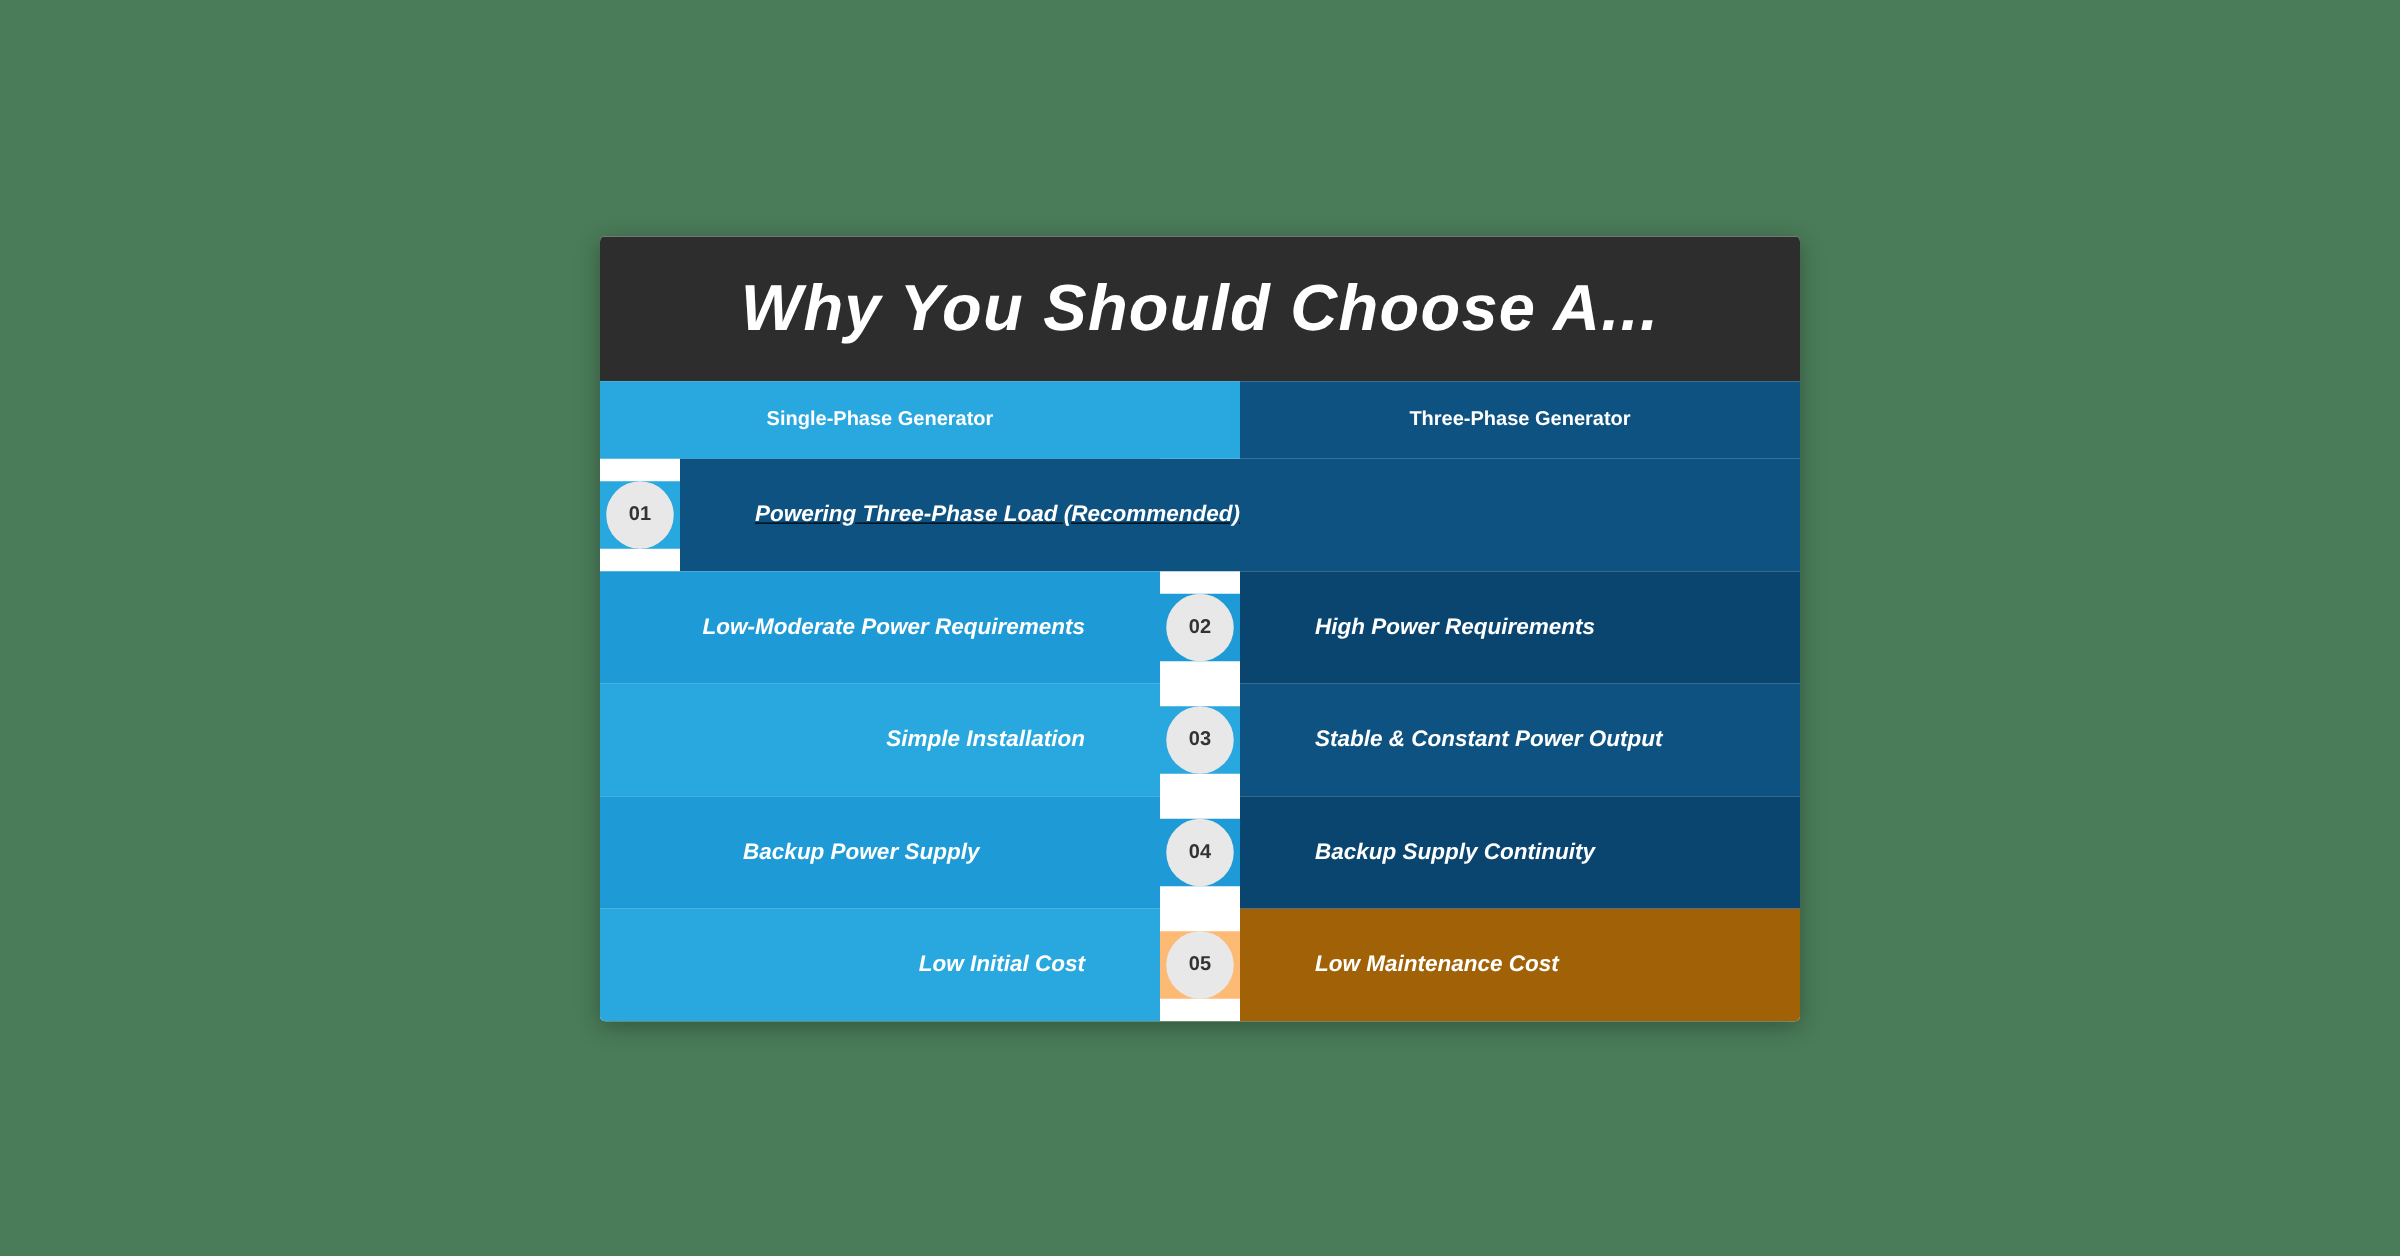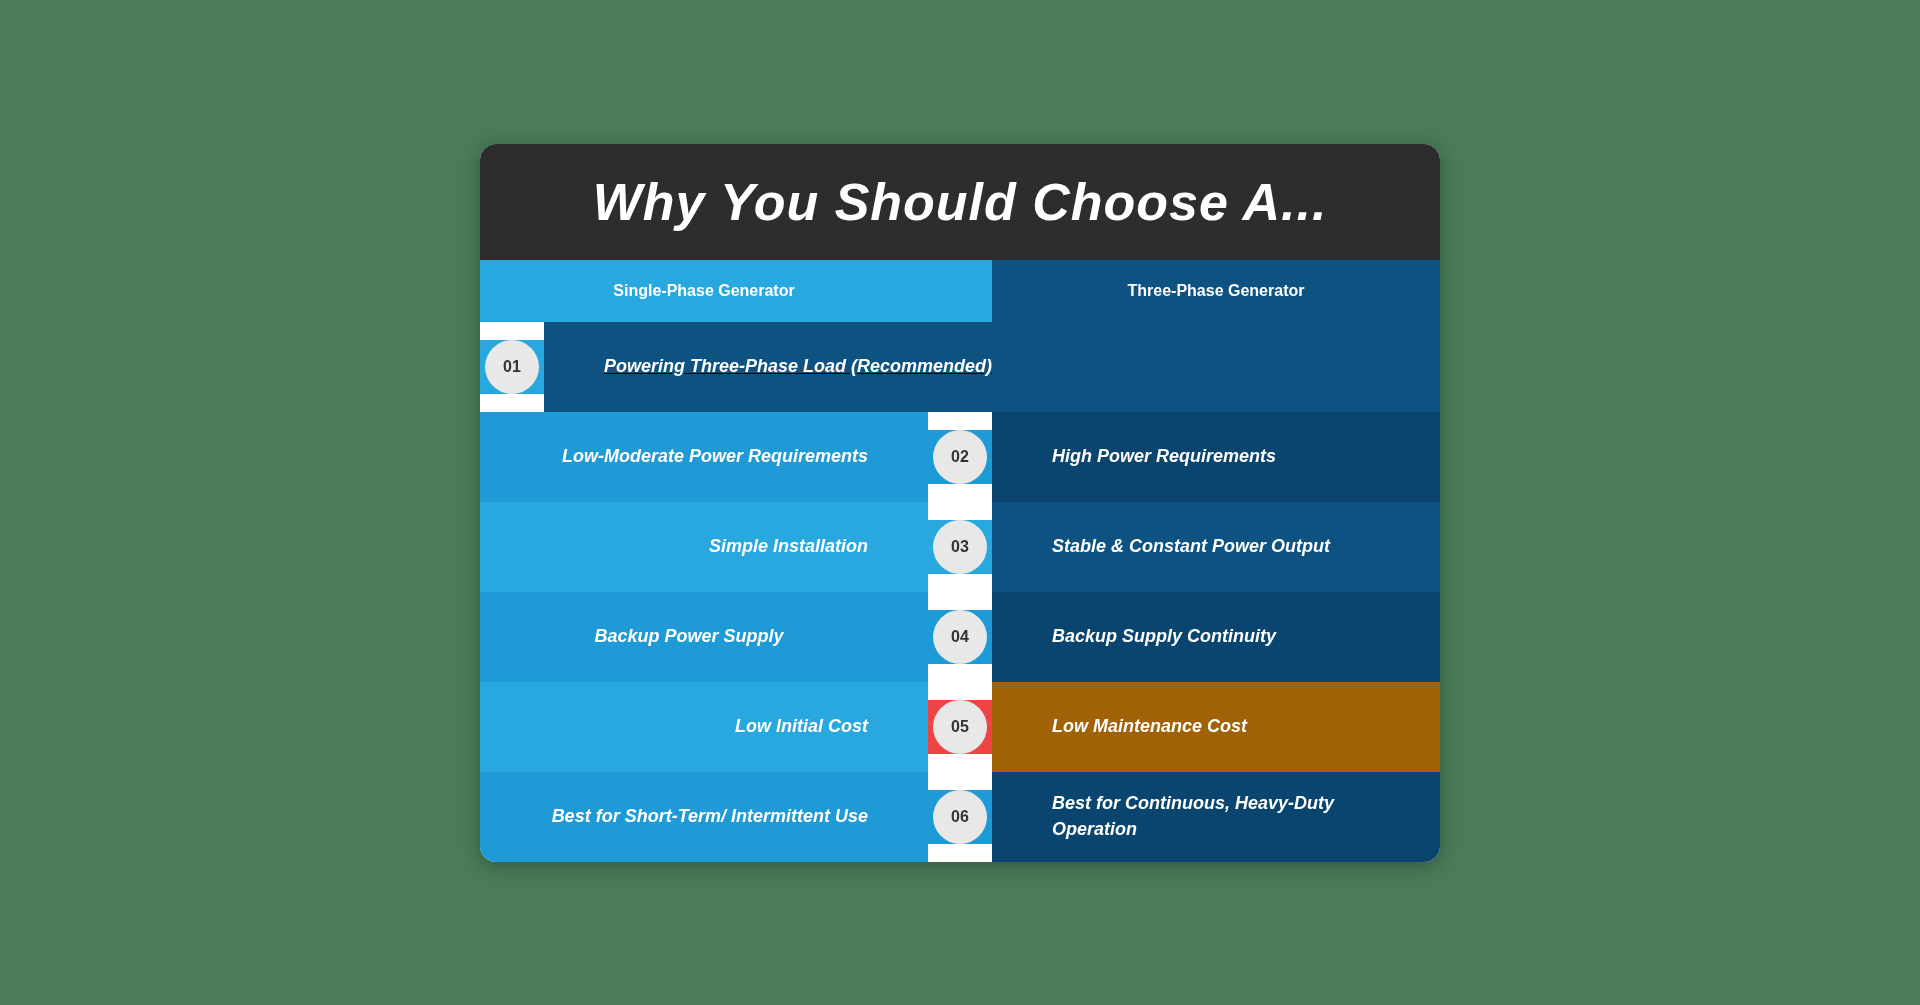--- a/index.html
+++ b/index.html
@@ -21,7 +21,7 @@
     .card {
       width: 960px;
       background: white;
-      border-radius: 16px;
+      border-radius: 4px;
       overflow: hidden;
       box-shadow: 0 4px 20px rgba(0,0,0,0.3);
     }

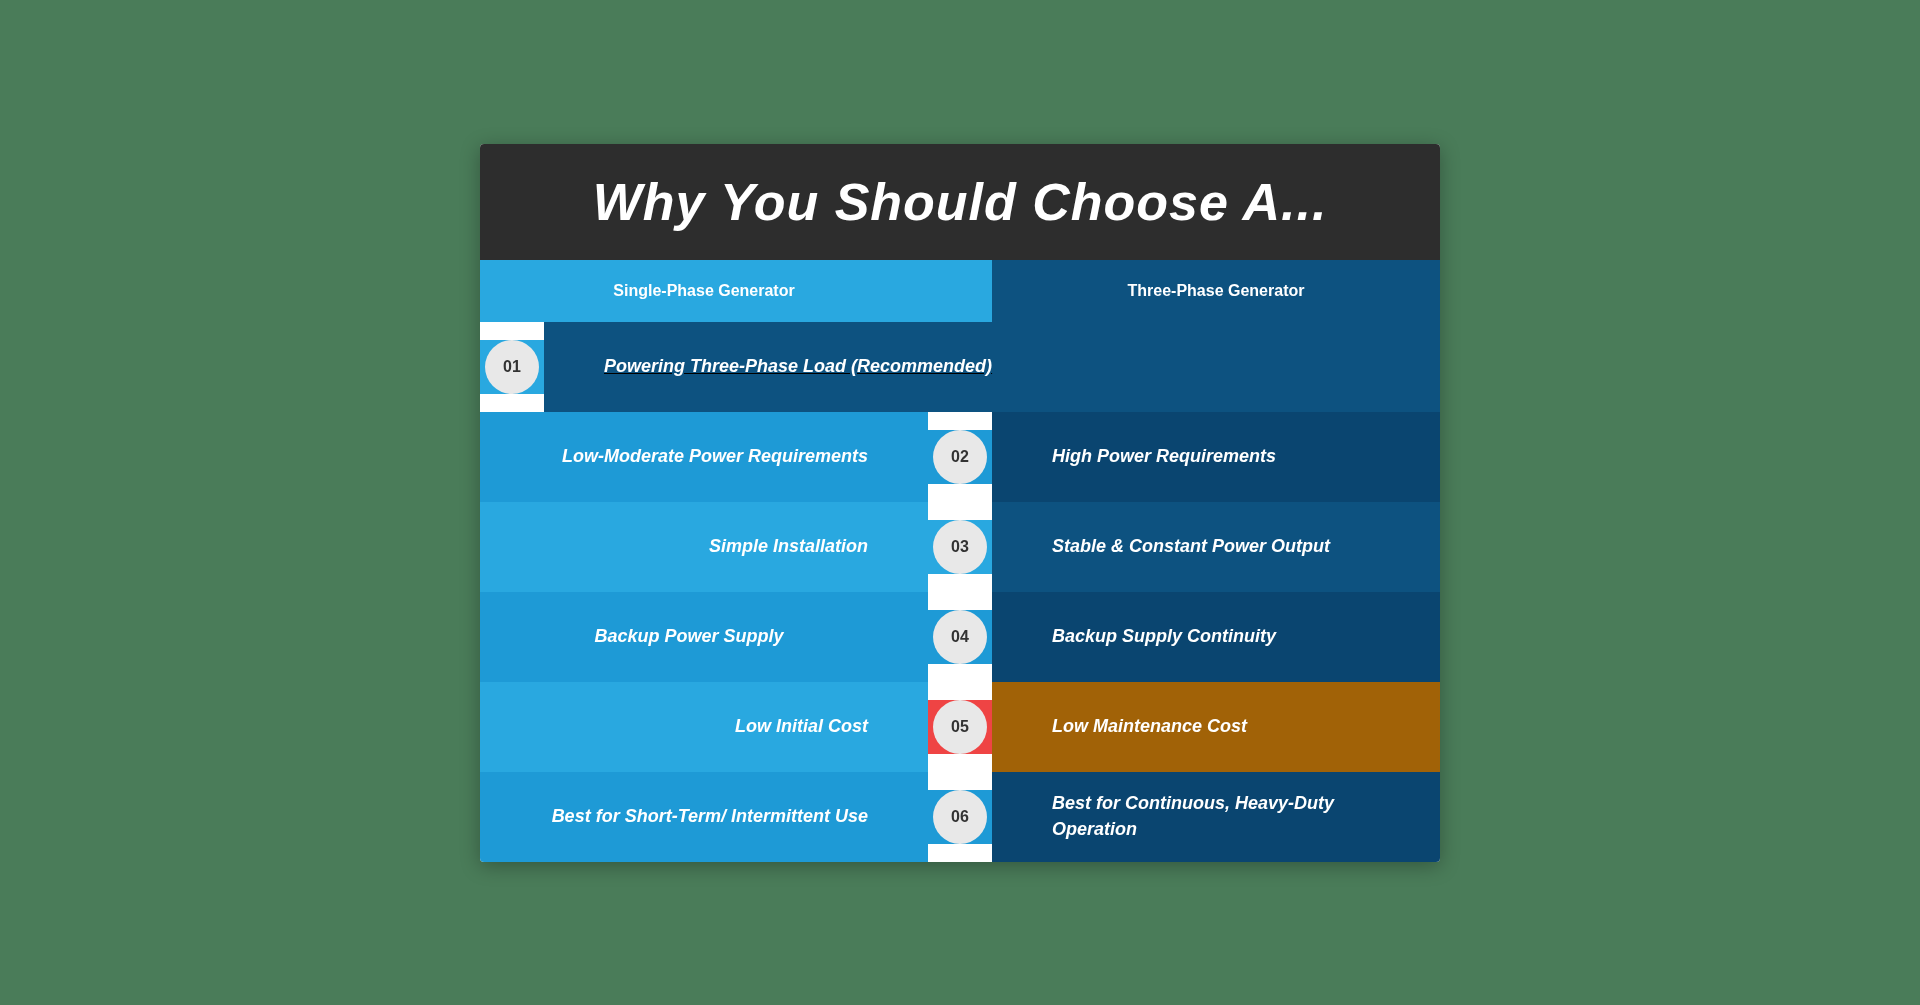--- a/index.html
+++ b/index.html
@@ -229,7 +229,7 @@
     <div class="cell left" style="background-color:#29a8e0;">
       <span class="cell-text">Low Initial Cost</span>
     </div>
-    <div class="number-col" style="background-color:#ef4444; position:relative;">
+    <div class="number-col" style="background-color:#fdba74; position:relative;">
       <div class="center-line"></div>
       <div class="number-circle">05</div>
     </div>

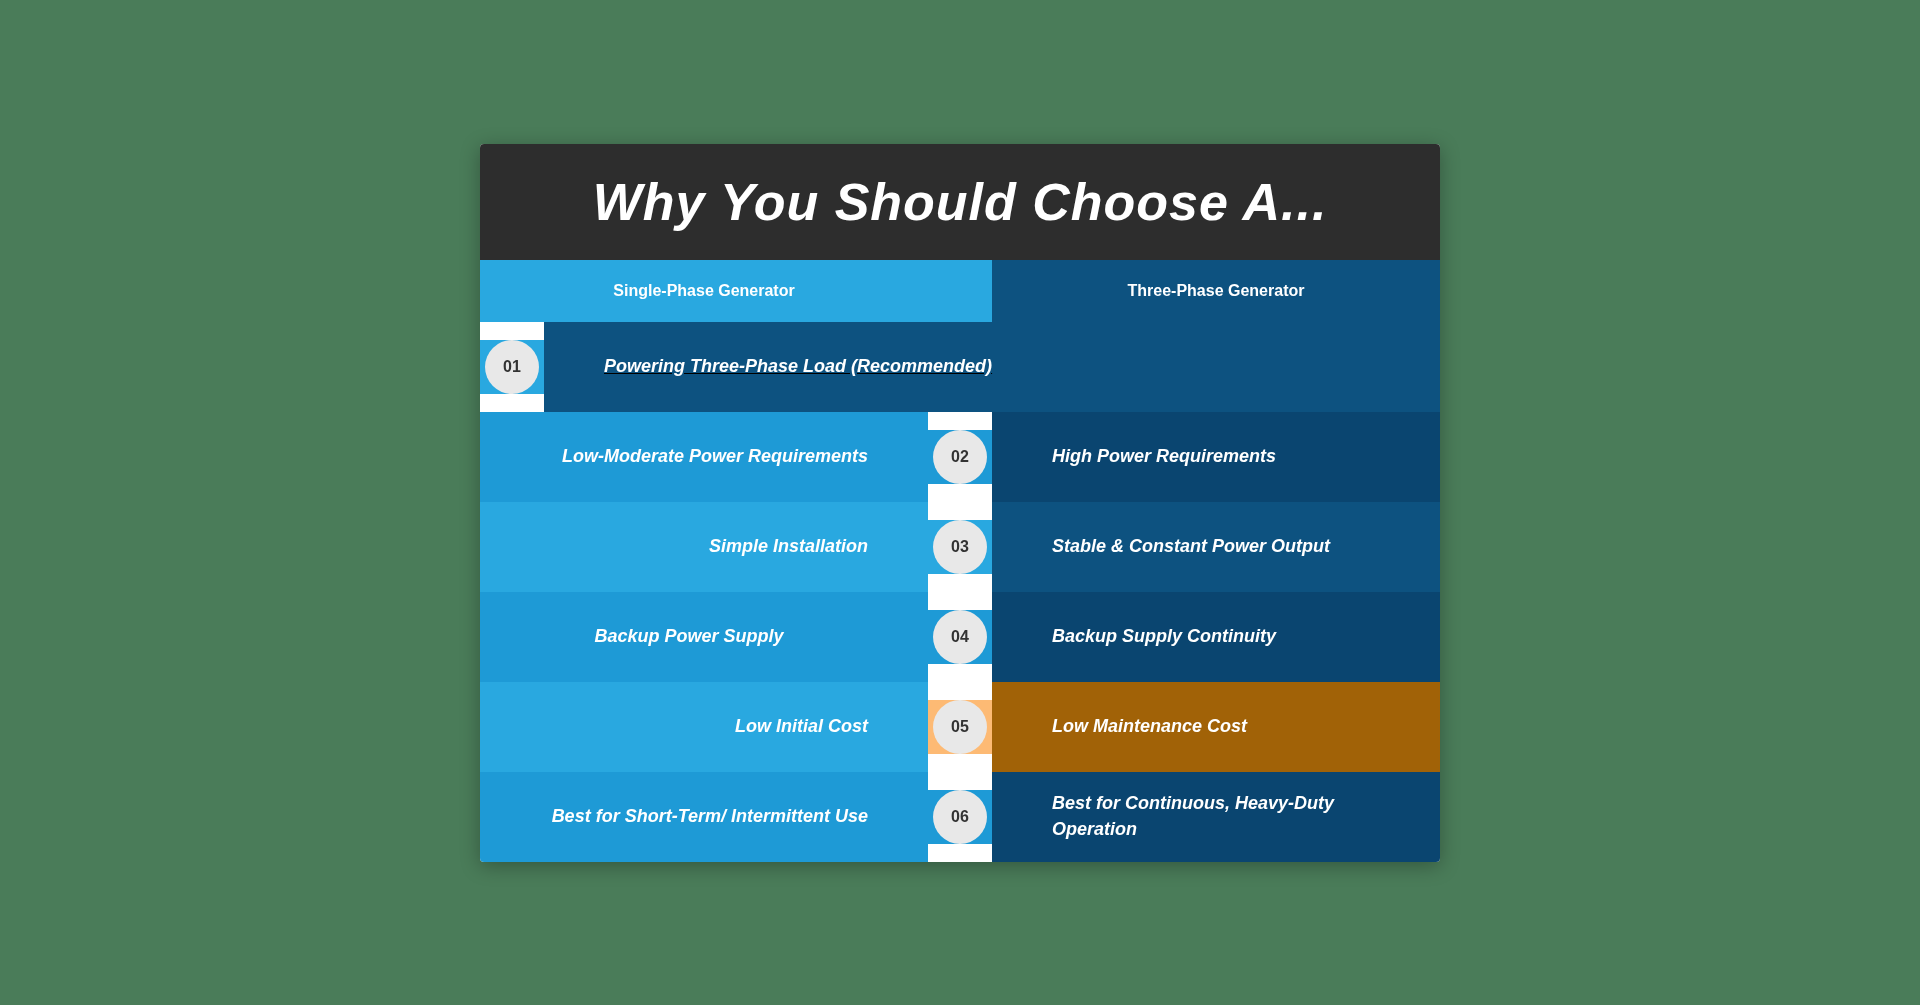--- a/index.html
+++ b/index.html
@@ -237,18 +237,6 @@
       <span class="cell-text">Low Maintenance Cost</span>
     </div>
   </div>
-        <div class="row">
-    <div class="cell left" style="background-color:#1e9ad6;">
-      <span class="cell-text">Best for Short-Term/ Intermittent Use</span>
-    </div>
-    <div class="number-col" style="background-color:#1e9ad6; position:relative;">
-      <div class="center-line"></div>
-      <div class="number-circle">06</div>
-    </div>
-    <div class="cell right" style="background-color:#0a4570;">
-      <span class="cell-text">Best for Continuous, Heavy-Duty Operation</span>
-    </div>
-  </div>
       </div>
   </div>
 </div>

